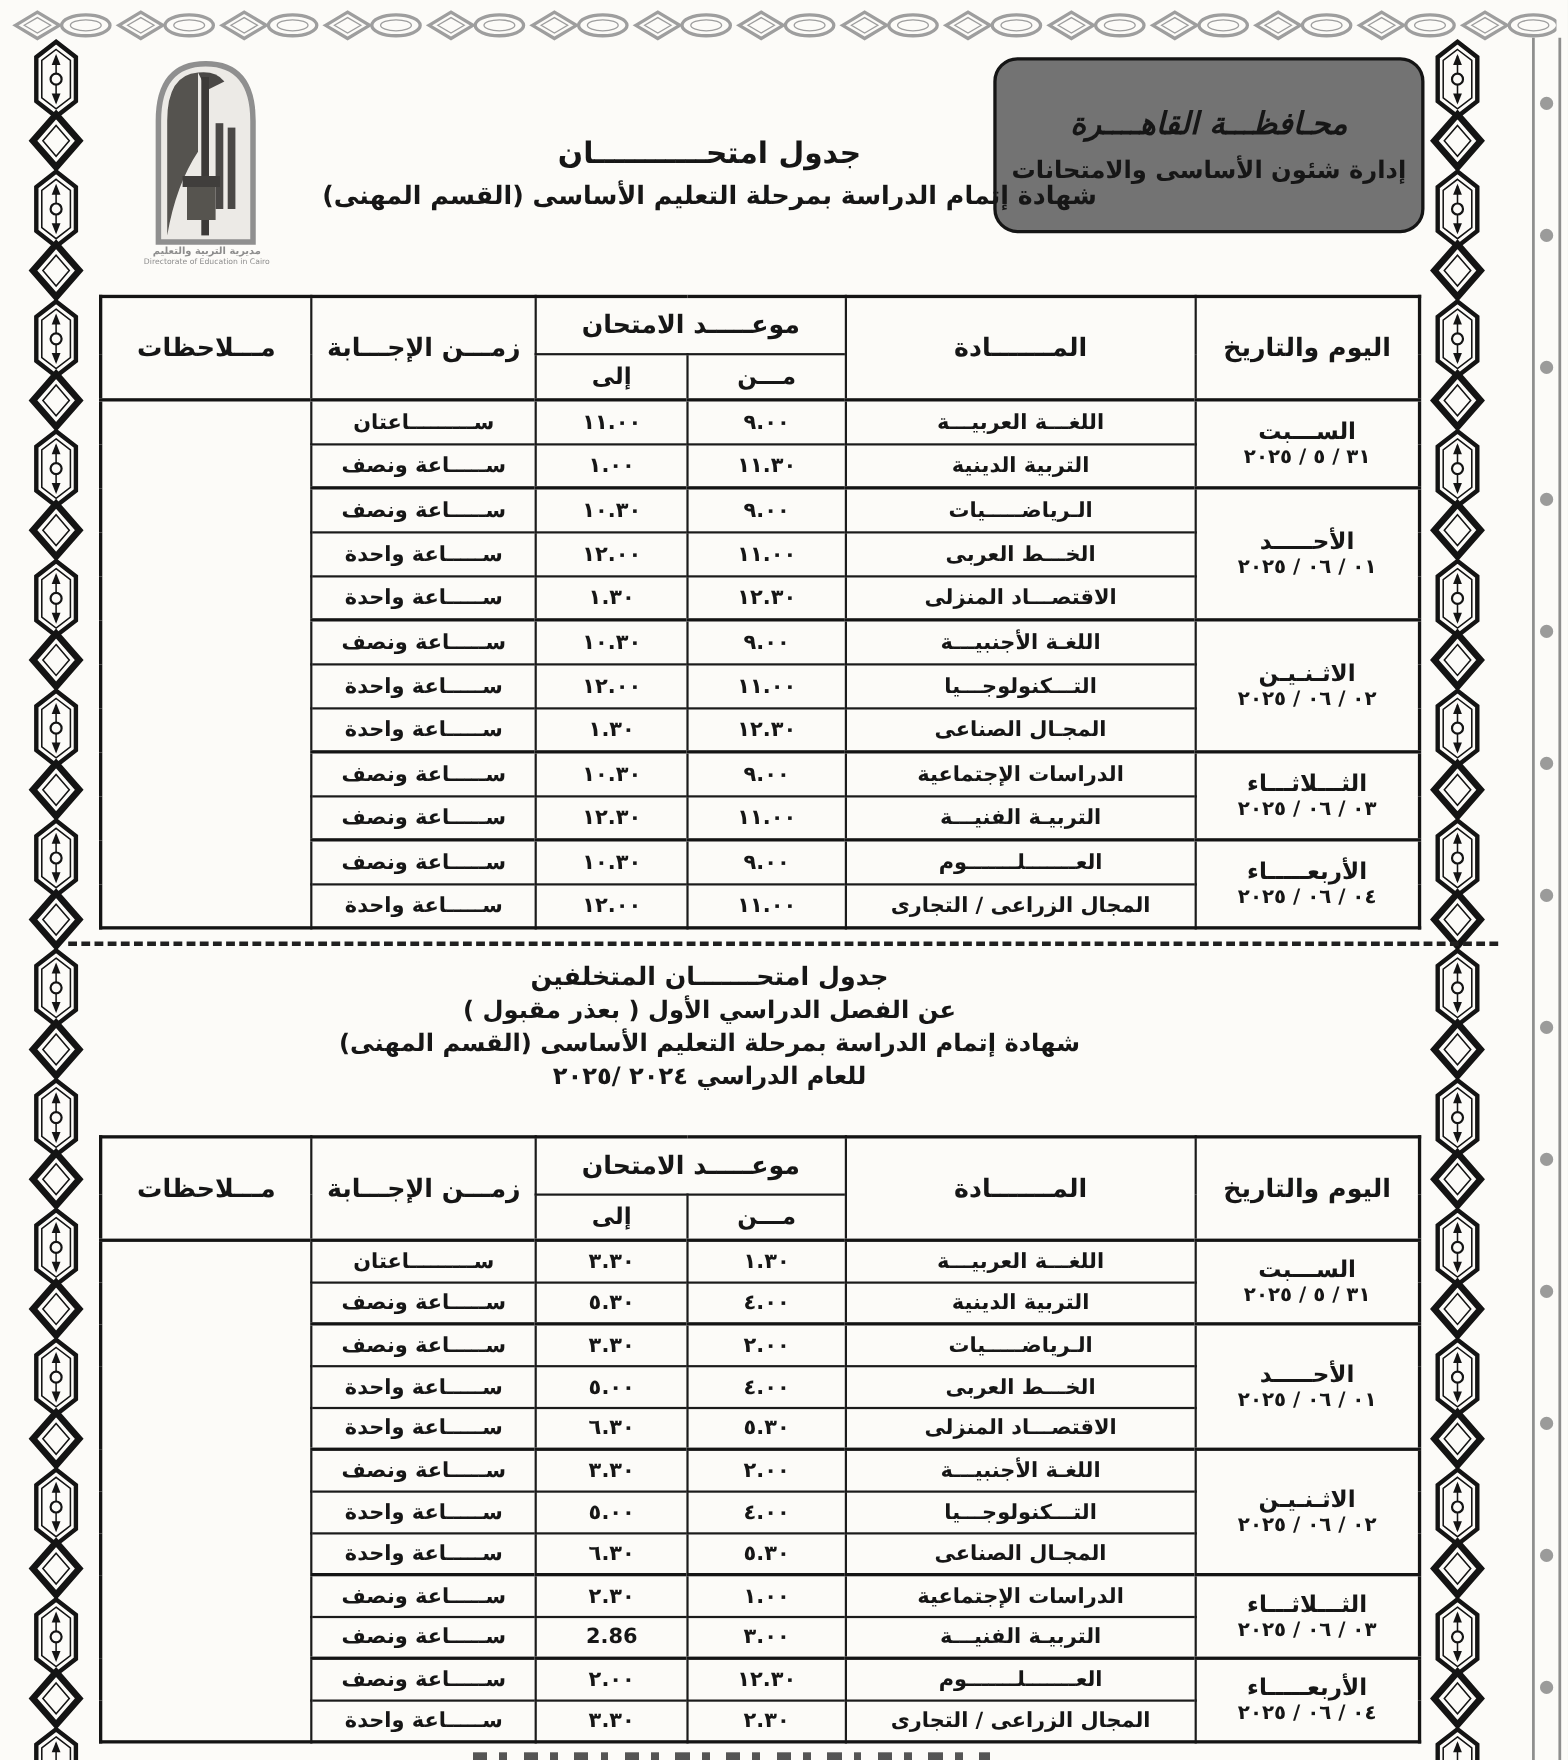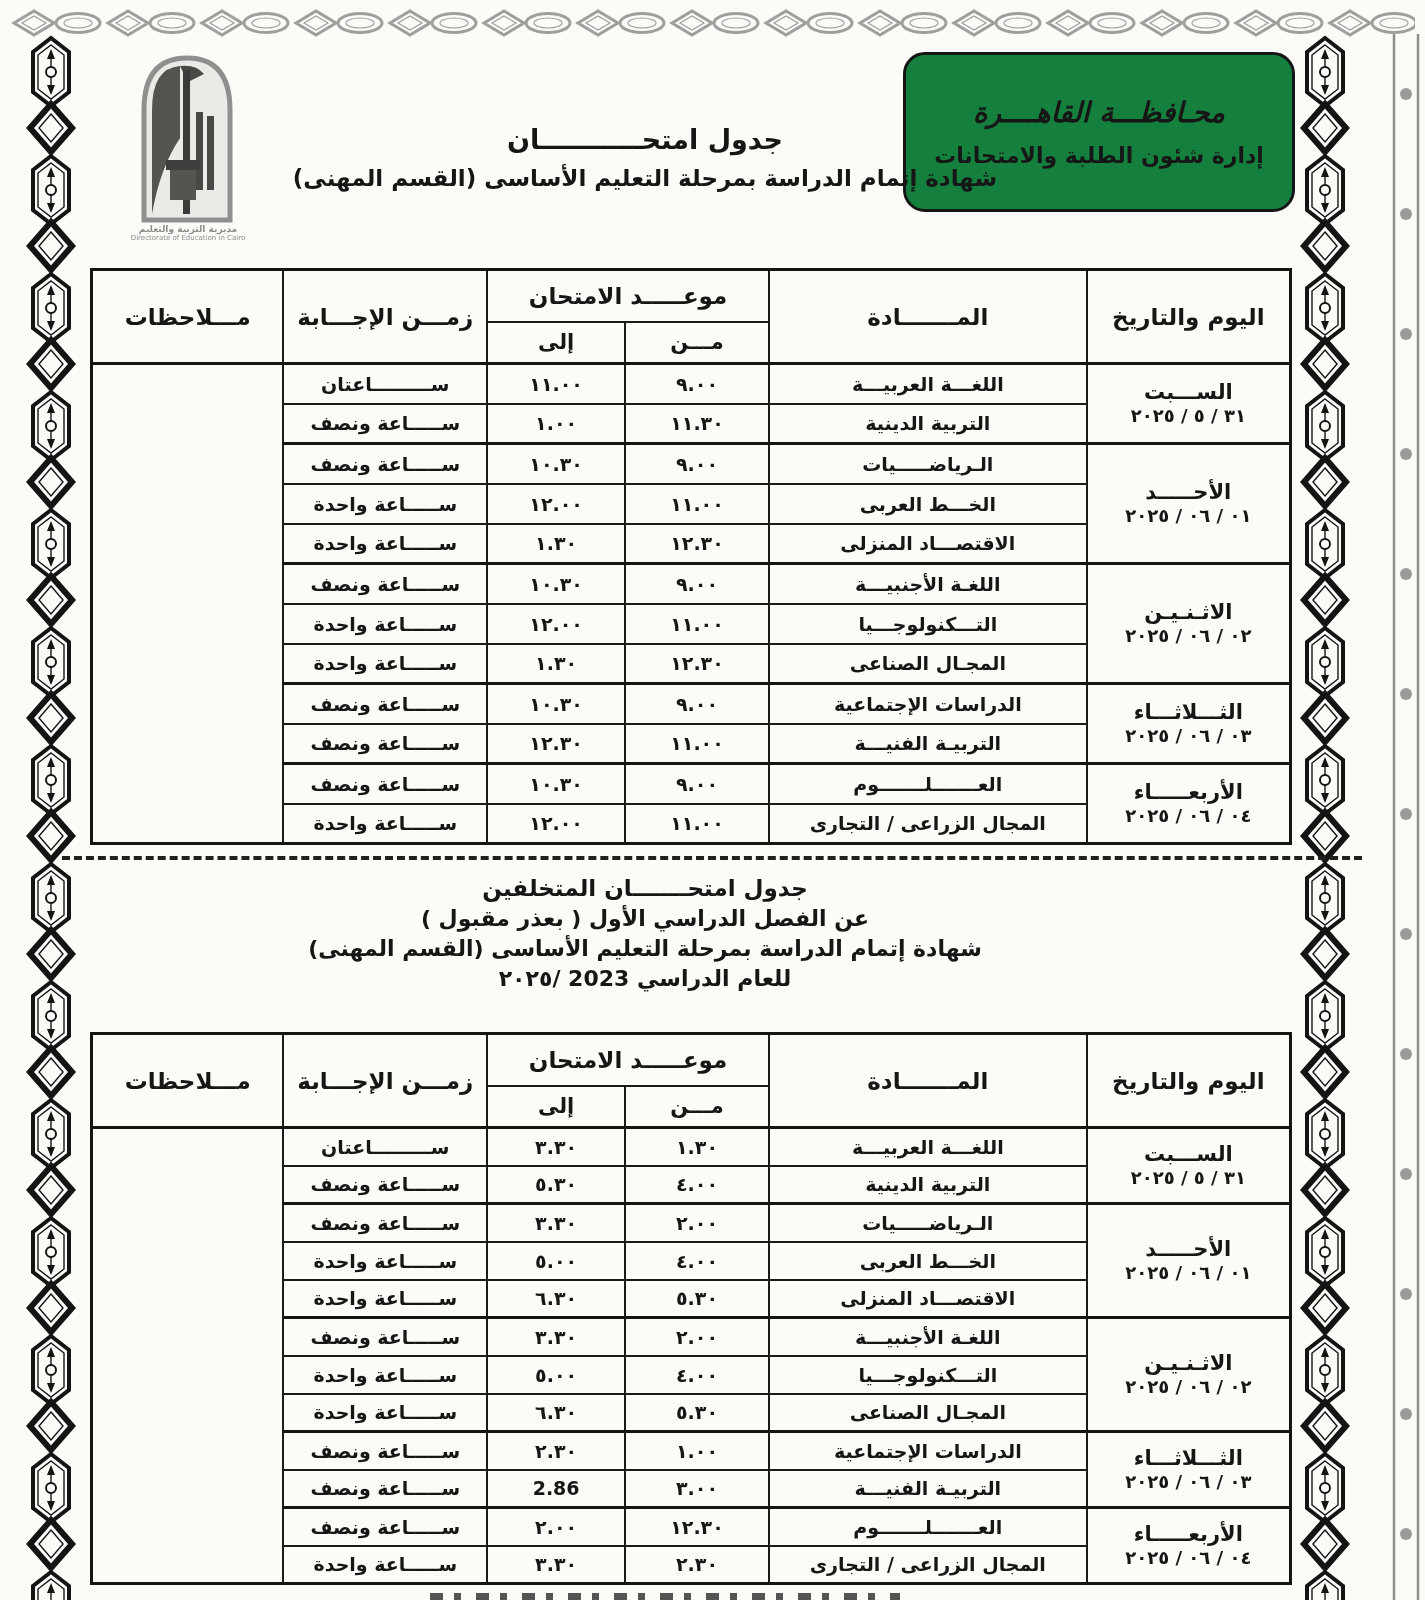--- a/index.html
+++ b/index.html
@@ -19,7 +19,7 @@
   
   .gov-box{
     position:absolute;left:903px;top:52px;width:392px;height:160px;
-    border:3.5px solid #151515;border-radius:22px;background:#15803d;
+    border:3.5px solid #151515;border-radius:22px;background:#737373;
     display:flex;flex-direction:column;justify-content:center;
     text-align:center;direction:rtl;padding:4px 10px;box-sizing:border-box;
   }

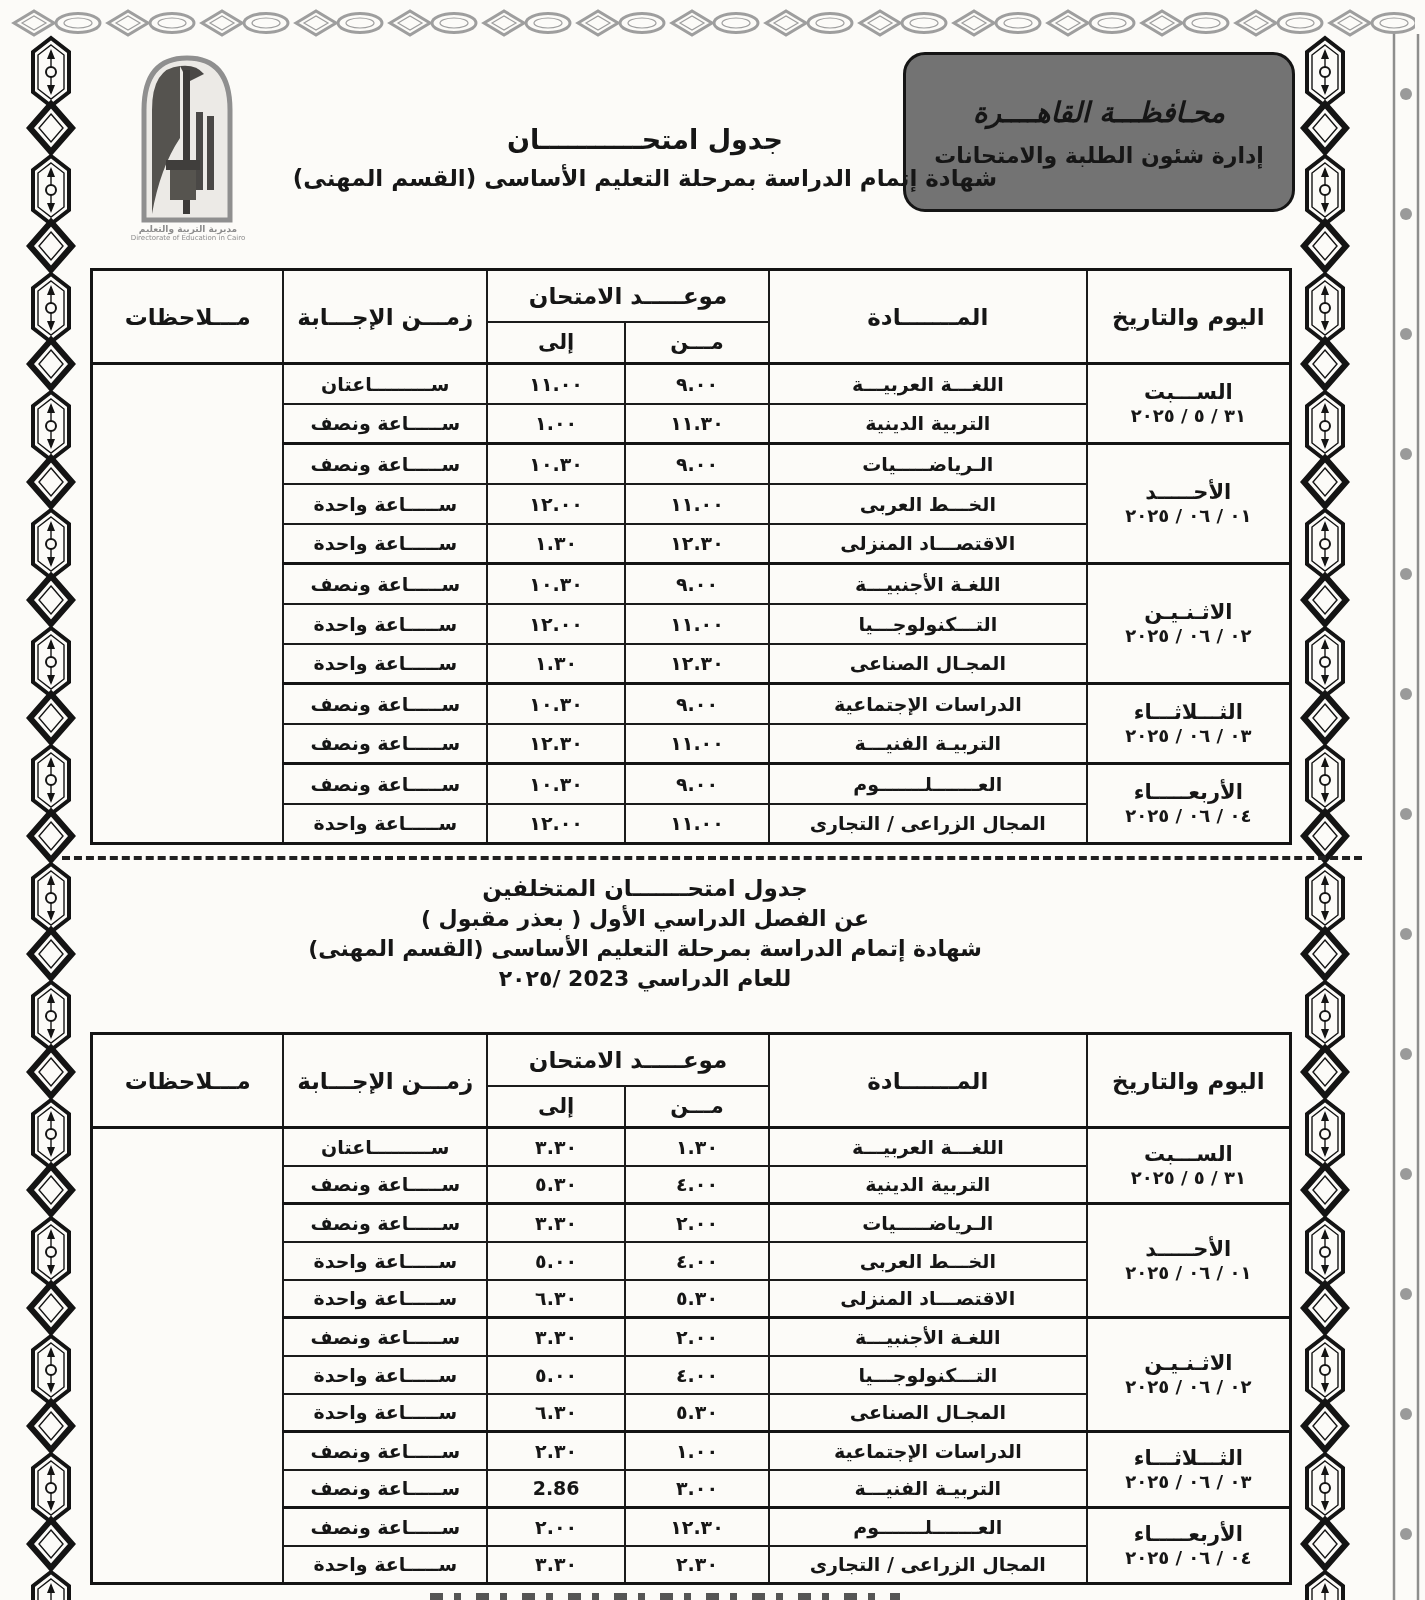--- a/index.html
+++ b/index.html
@@ -181,7 +181,7 @@
 
   <div class="gov-box">
     <div class="gov-line1">محـافظـــة القاهــــرة</div>
-    <div class="gov-line3">إدارة شئون الطلبة والامتحانات</div>
+    <div class="gov-line3">إدارة شئون الأساسى والامتحانات</div>
   </div>
 
   <div class="titles1">

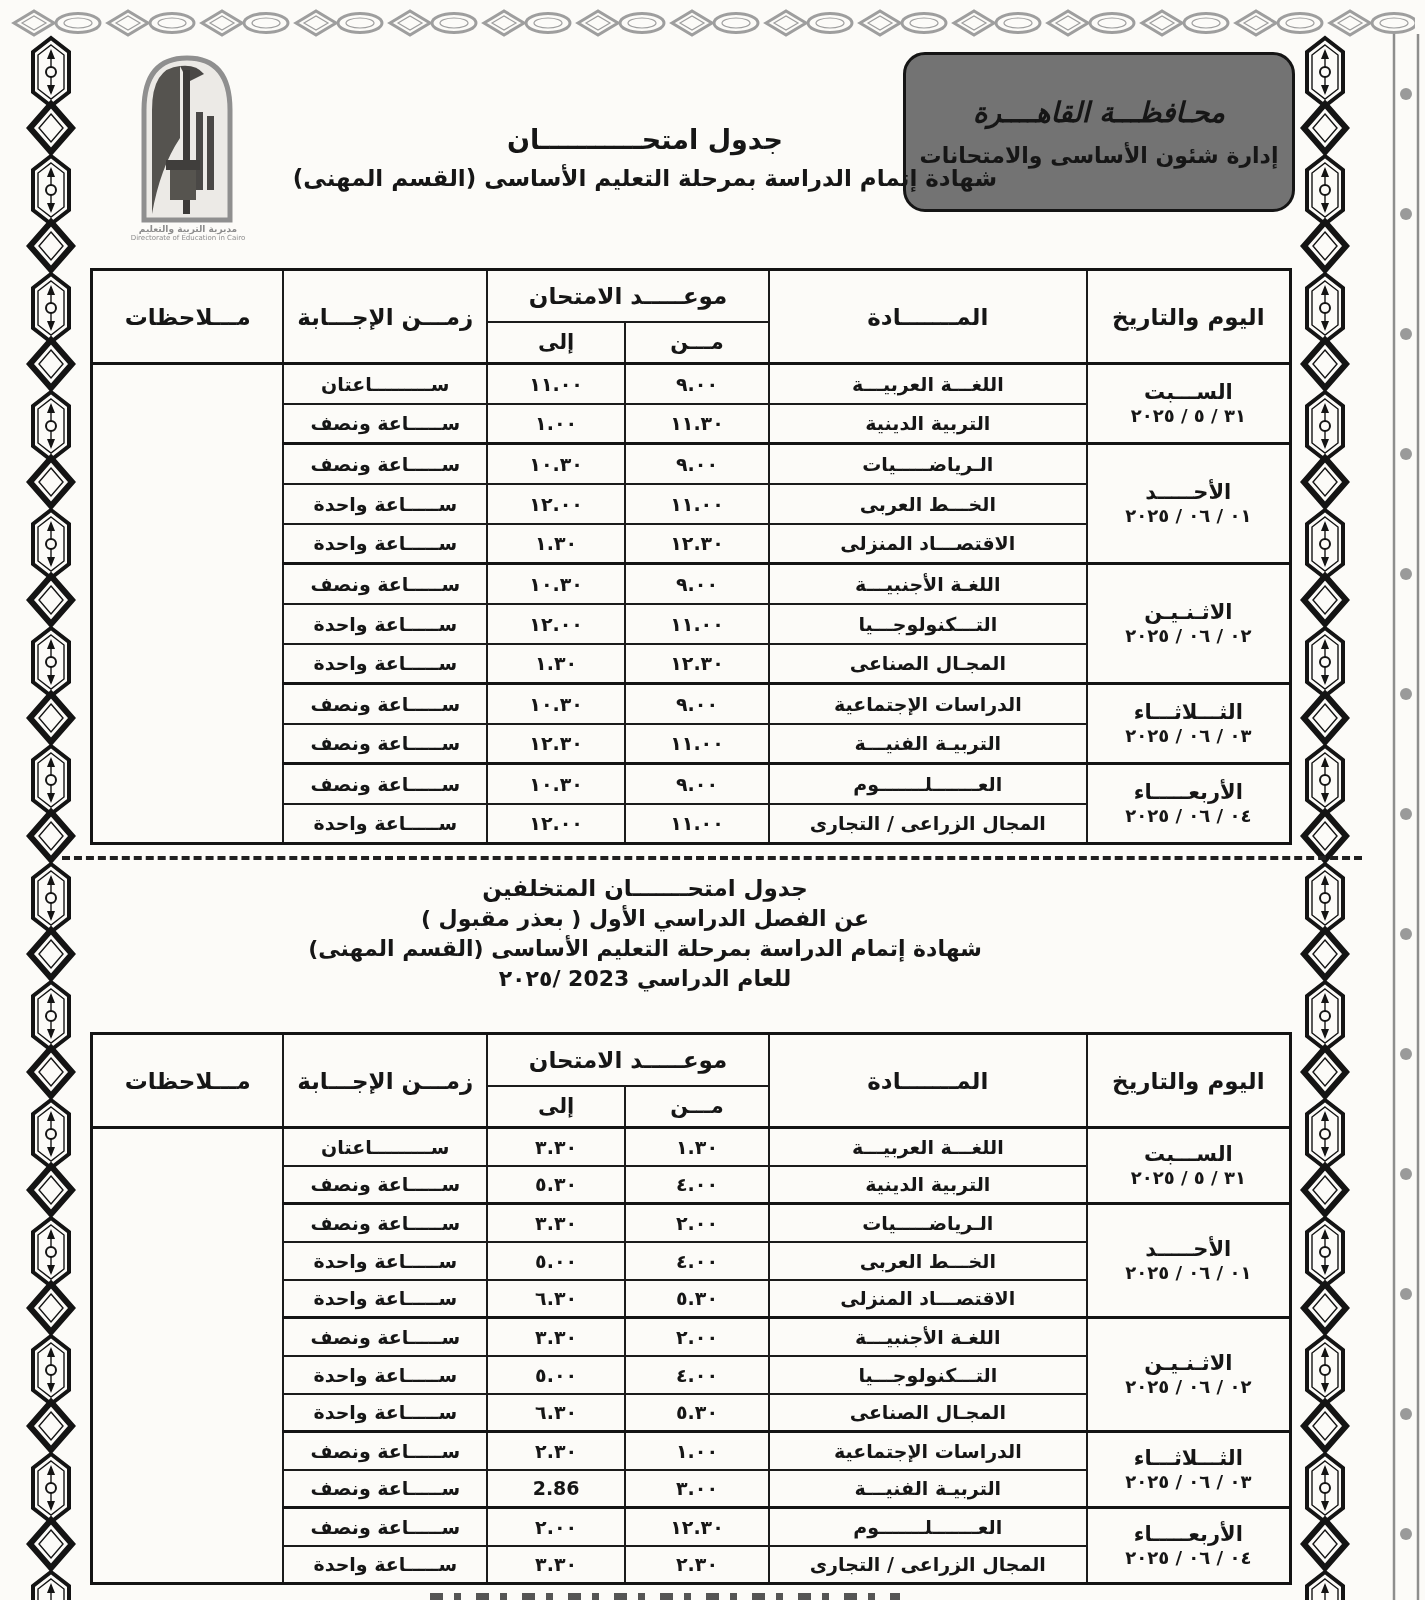--- a/index.html
+++ b/index.html
@@ -315,7 +315,7 @@
     <div class="t2-line1">جدول امتحـــــــان المتخلفين</div>
     <div class="t2-line2">عن الفصل الدراسي الأول ( بعذر مقبول )</div>
     <div class="t2-line3">شهادة إتمام الدراسة بمرحلة التعليم الأساسى (القسم المهنى)</div>
-    <div class="t2-line4">للعام الدراسي 2023 /٢٠٢٥</div>
+    <div class="t2-line4">للعام الدراسي ٢٠٢٤ /٢٠٢٥</div>
   </div>
 
   <div class="tbl-wrap tbl2">

